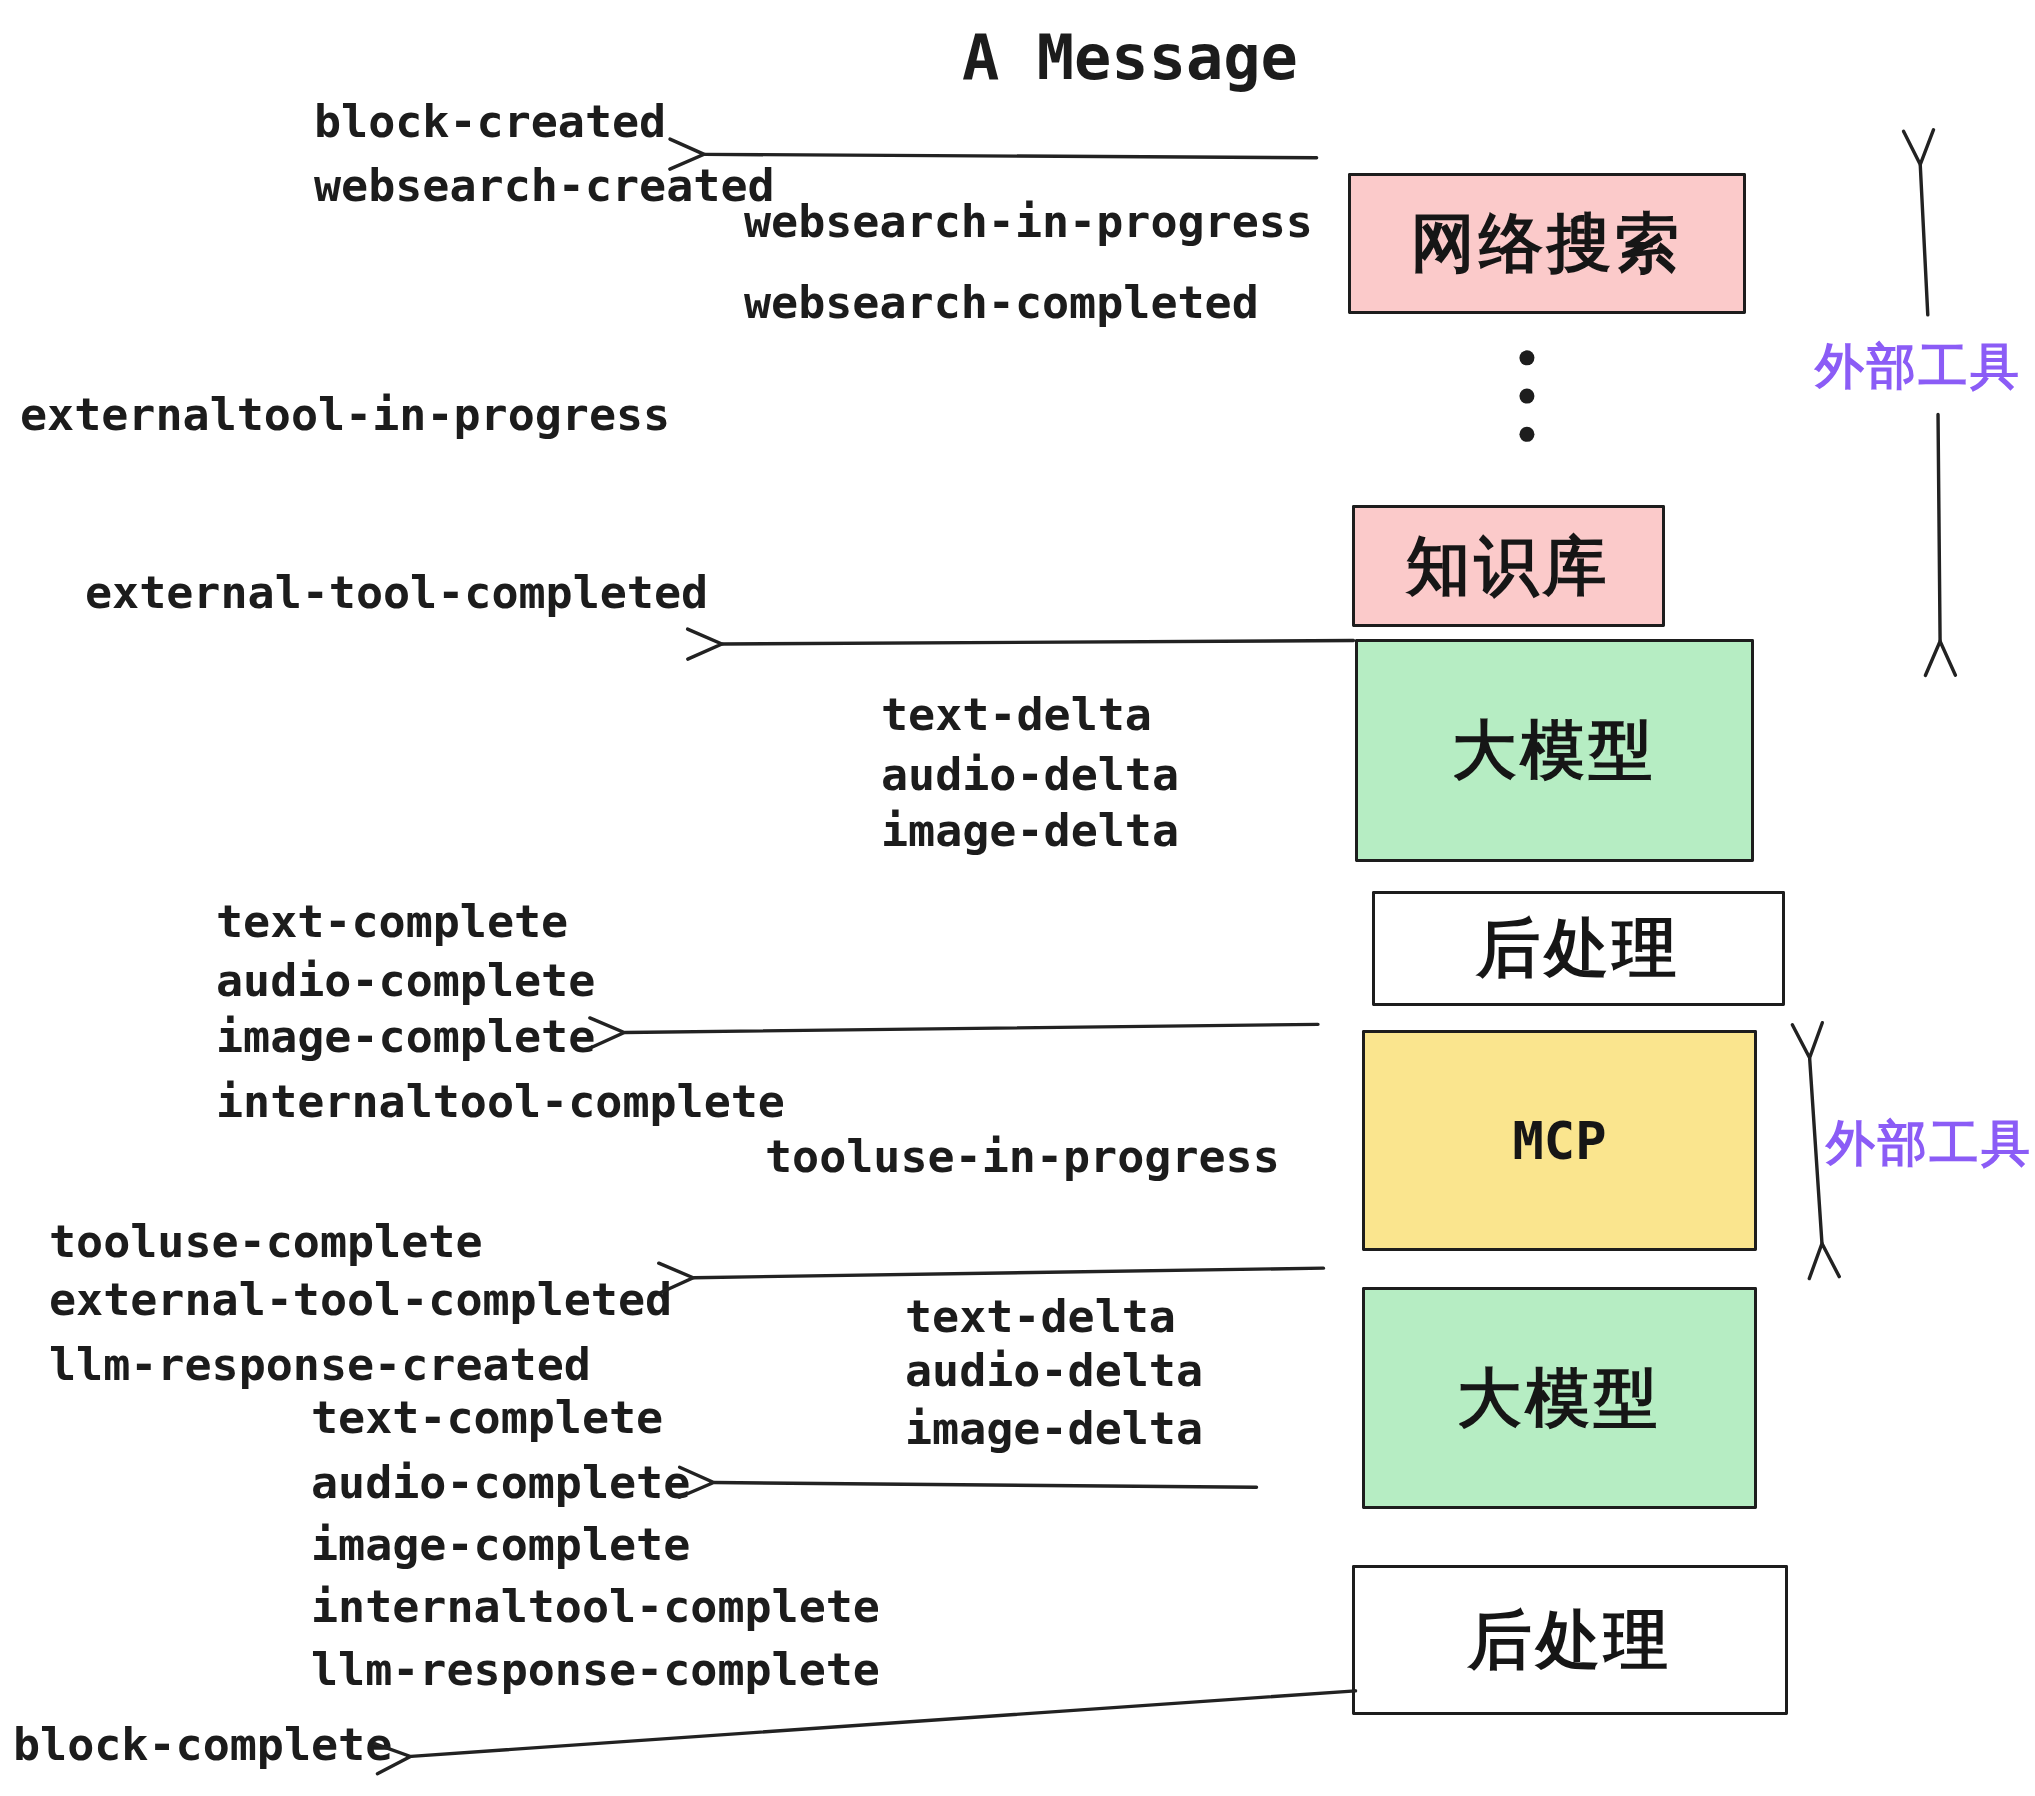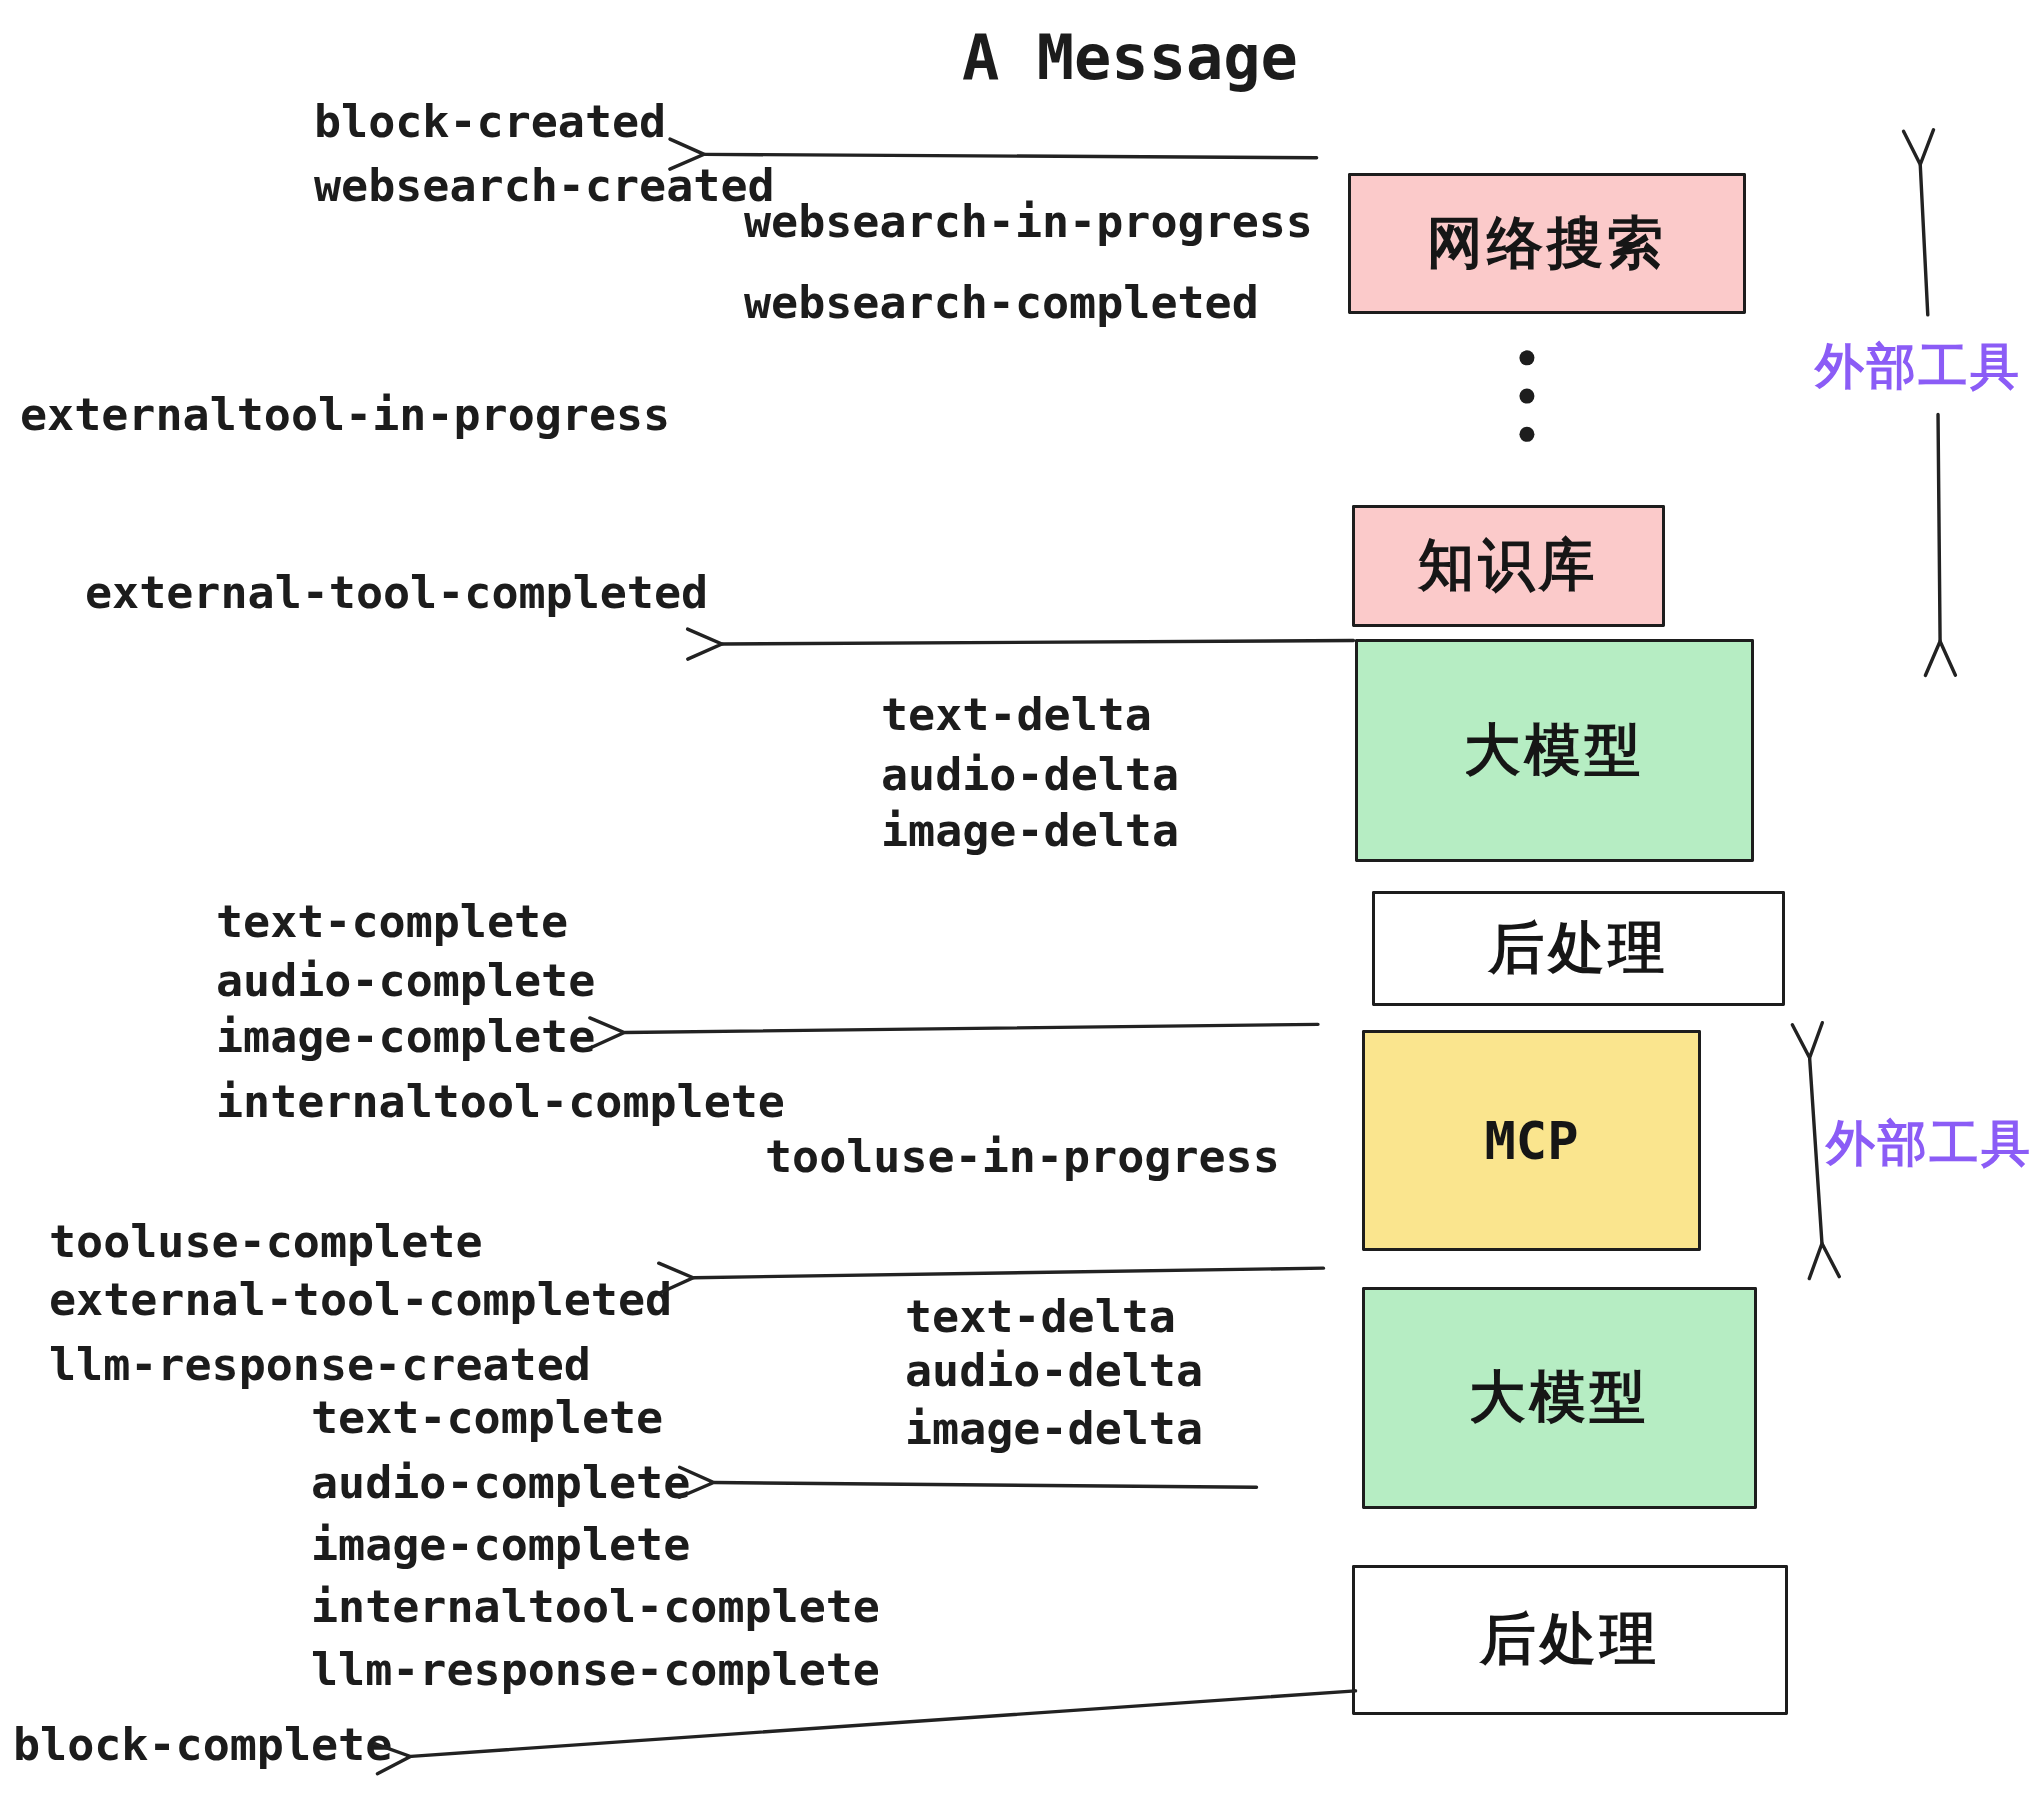--- a/index.html
+++ b/index.html
@@ -36,7 +36,7 @@
     align-items: center;
     justify-content: center;
     font-family: "Liberation Sans", sans-serif;
-    font-size: 56px;
+    font-size: 64px;
     font-weight: 600;
     letter-spacing: 4.1px;
     color: #161616;

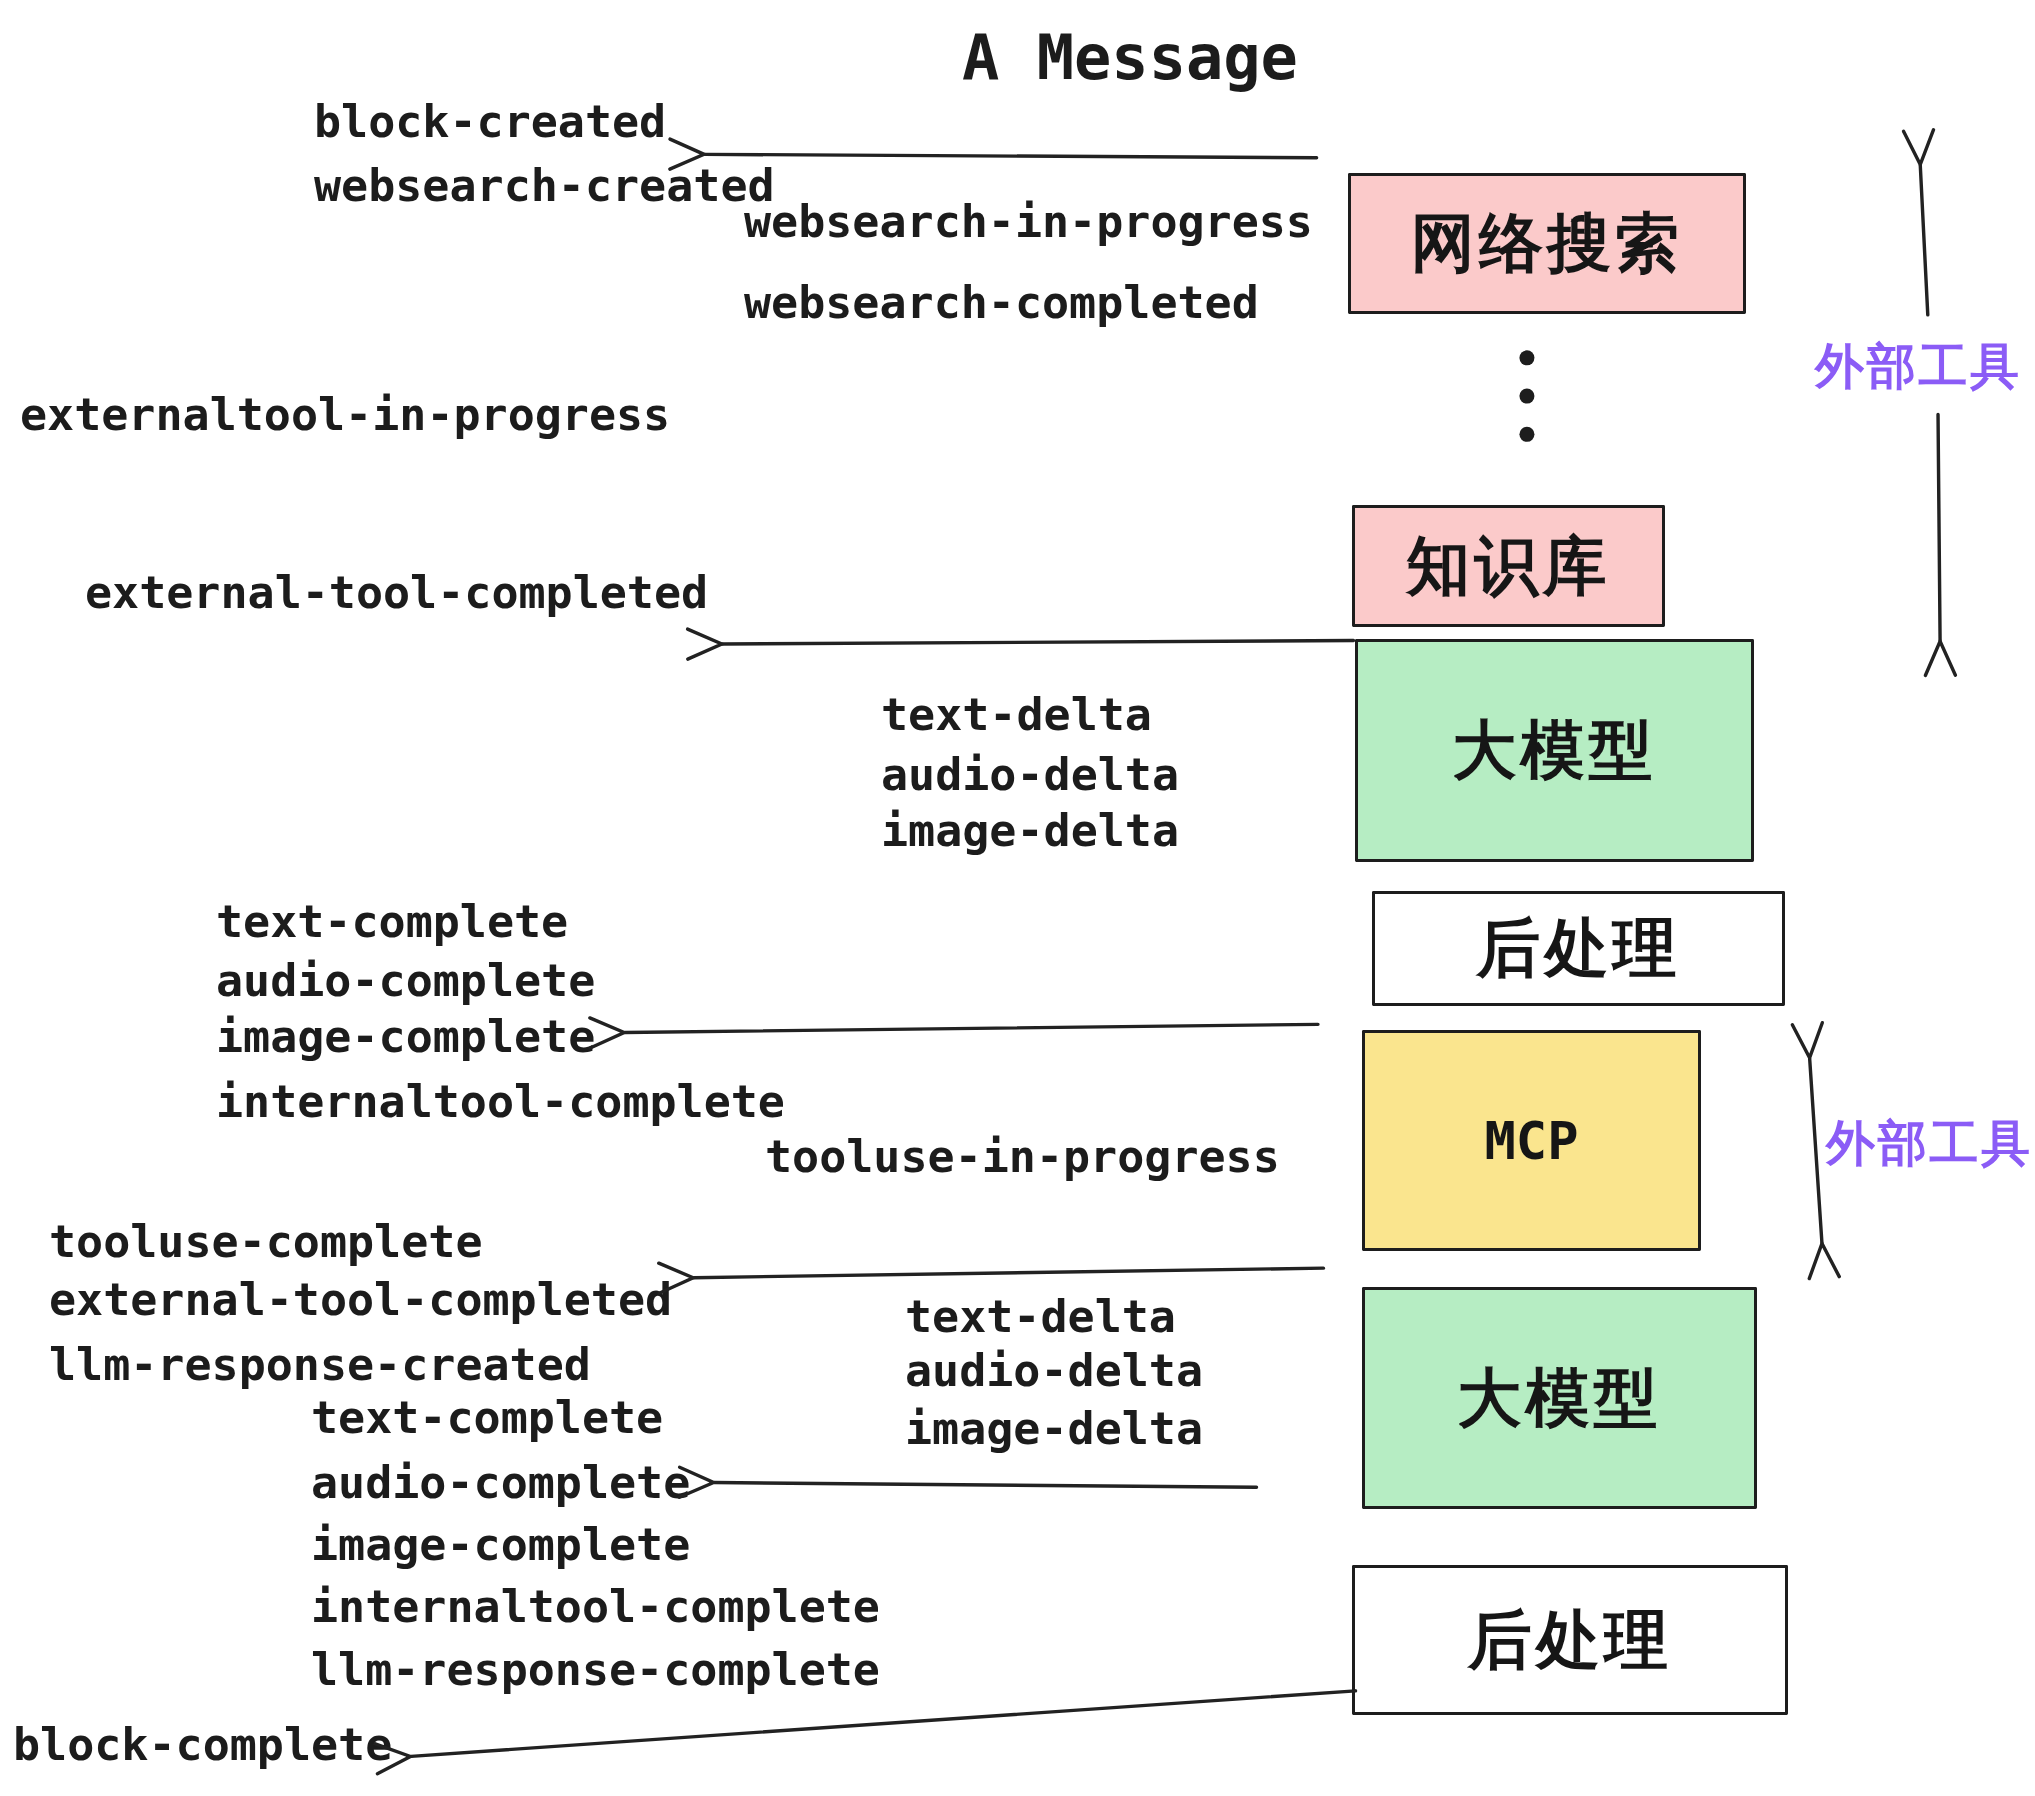--- a/index.html
+++ b/index.html
@@ -104,7 +104,7 @@
   <div class="box" style="left: 1352px; top: 505px; width: 313px; height: 122px; background-color: rgb(251, 202, 202);">知识库</div>
   <div class="box" style="left: 1355px; top: 639px; width: 399px; height: 223px; background-color: rgb(182, 237, 195);">大模型</div>
   <div class="box" style="left: 1372px; top: 891px; width: 413px; height: 115px; background-color: rgb(255, 255, 255);">后处理</div>
-  <div class="box mono" style="left: 1362px; top: 1030px; width: 339px; height: 221px; background-color: rgb(250, 229, 142);">MCP</div>
+  <div class="box mono" style="left: 1362px; top: 1030px; width: 395px; height: 221px; background-color: rgb(250, 229, 142);">MCP</div>
   <div class="box" style="left: 1362px; top: 1287px; width: 395px; height: 222px; background-color: rgb(182, 237, 195);">大模型</div>
   <div class="box" style="left: 1352px; top: 1565px; width: 436px; height: 150px; background-color: rgb(255, 255, 255);">后处理</div>
 

